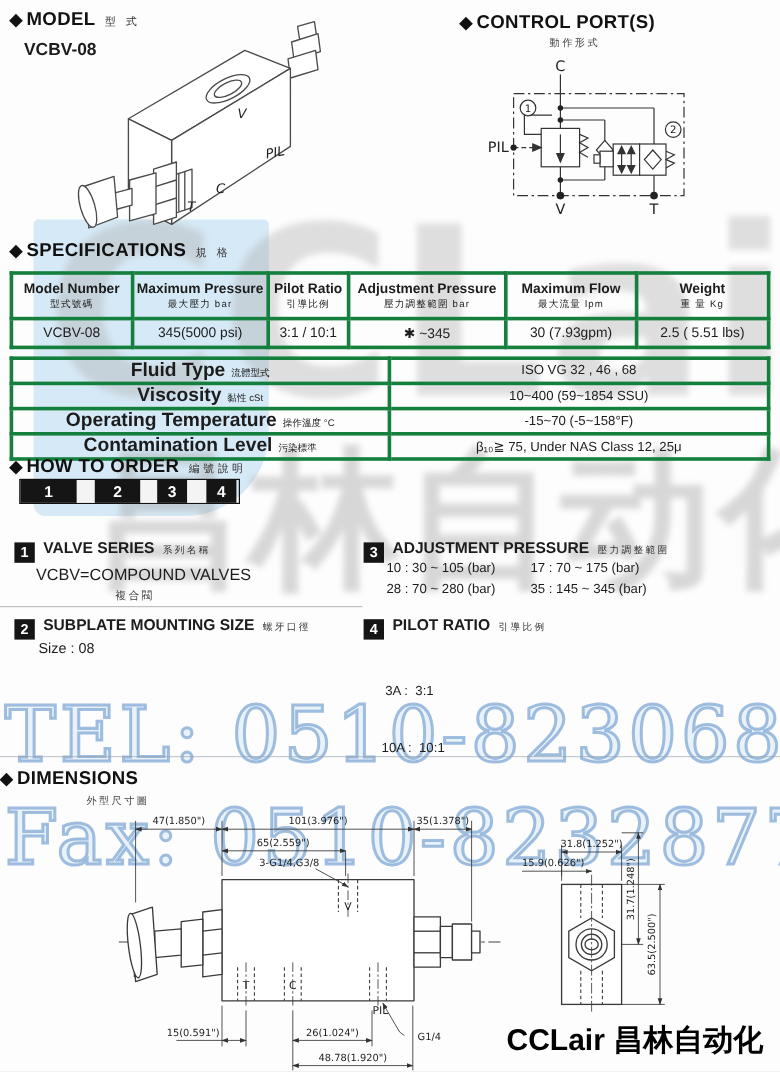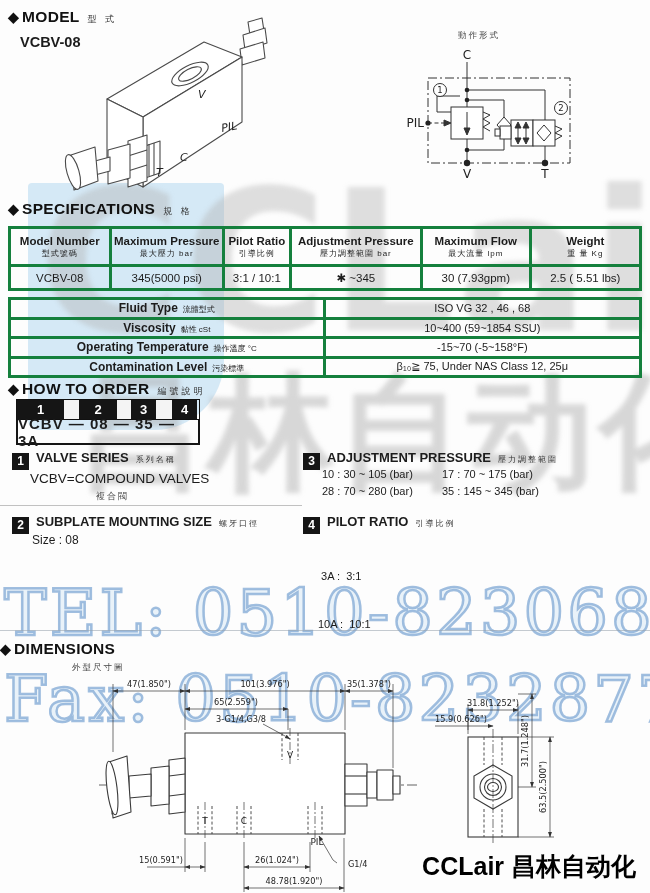--- a/index.html
+++ b/index.html
@@ -113,6 +113,9 @@
     </g>
   </svg>
 
+  <div class="sec-head" style="left:383px;top:10px;">
+    <span class="dia">◆</span><span>CONTROL PORT(S)</span>
+  </div>
   <div class="sub-cn" style="left:410px;top:30px;">動作形式</div>
 
   <svg style="left:380px;top:46px;width:250px;height:150px;" viewBox="0 0 250 150">

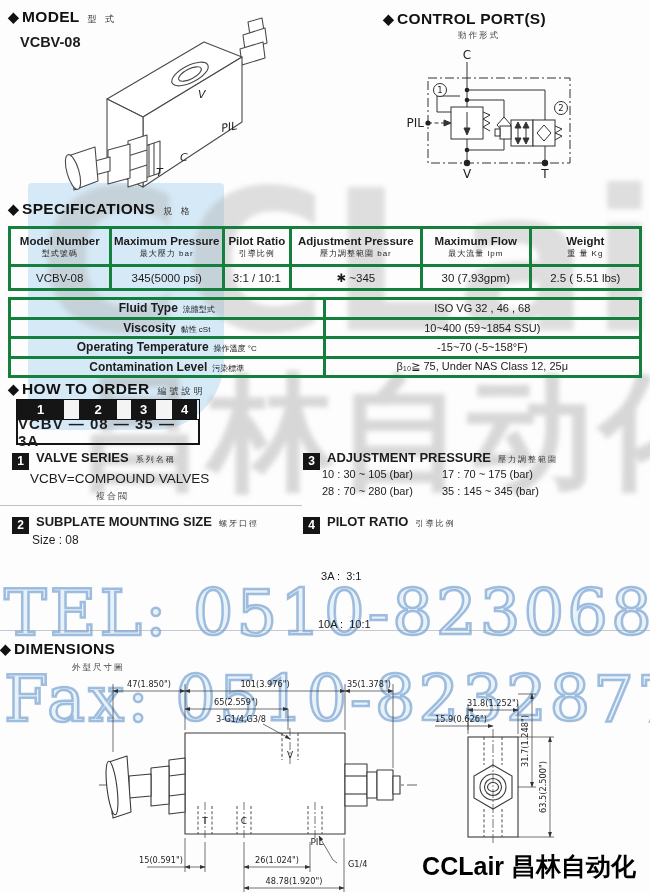--- a/index.html
+++ b/index.html
@@ -35,7 +35,7 @@
   .th-cn{font-size:8px;font-weight:normal;color:#222;letter-spacing:1px;padding-bottom:5px;}
   .spec-table td{font-size:11.5px;height:21px;}
   .prop-table td{font-size:11px;height:16.5px;}
-  .prop-en{font-weight:bold;font-size:12px;}
+  .prop-en{font-weight:bold;font-size:16px;}
   .prop-cn{font-size:8px;margin-left:5px;color:#222;}
   
   .order-bar{position:absolute;left:16px;top:399px;width:184px;z-index:2;}

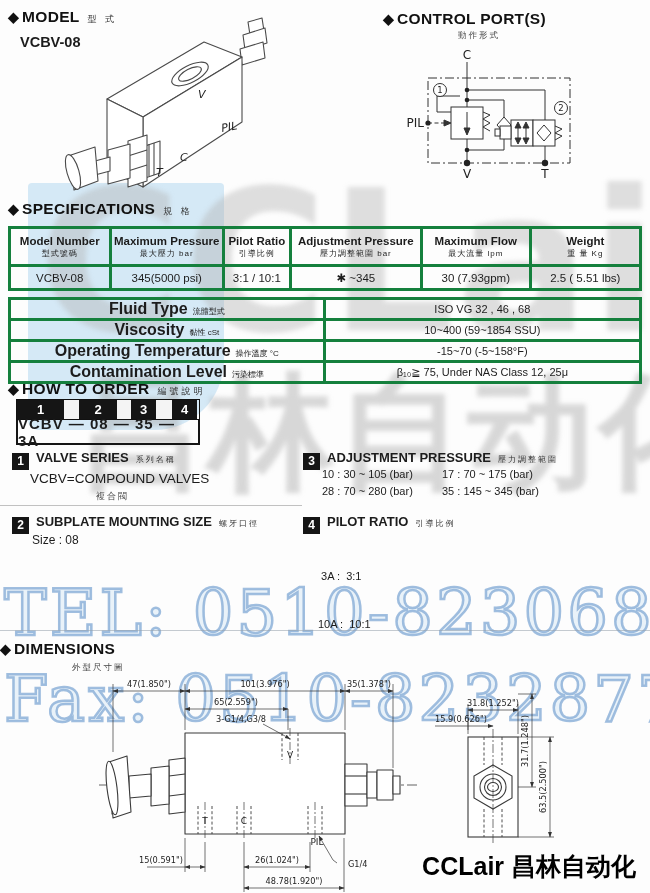--- a/index.html
+++ b/index.html
@@ -264,7 +264,6 @@
       <div class="sw" style="width:16px"></div>
       <div class="sb" style="width:25px">4</div>
     </div>
-    <div class="bar-bottom">VCBV — 08 — 35 — 3A</div>
   </div>
 
   <div class="ord-sec" style="left:12px;top:448px;">

